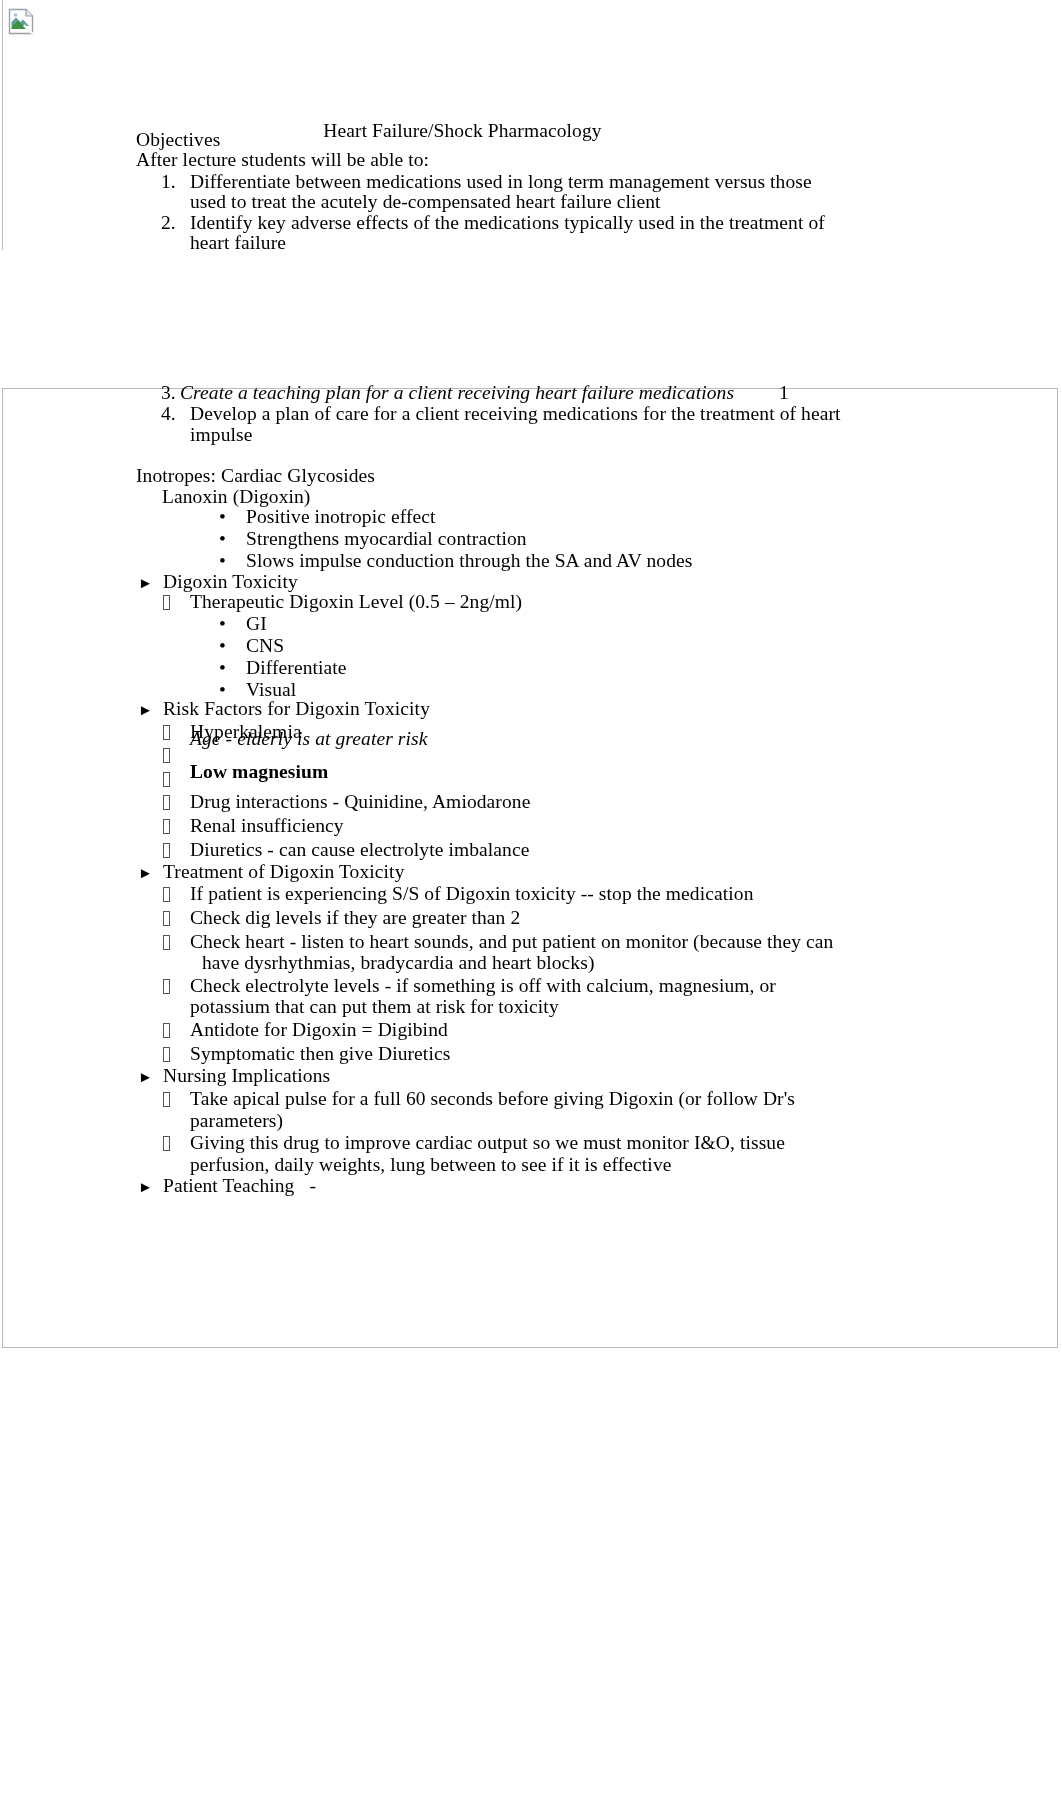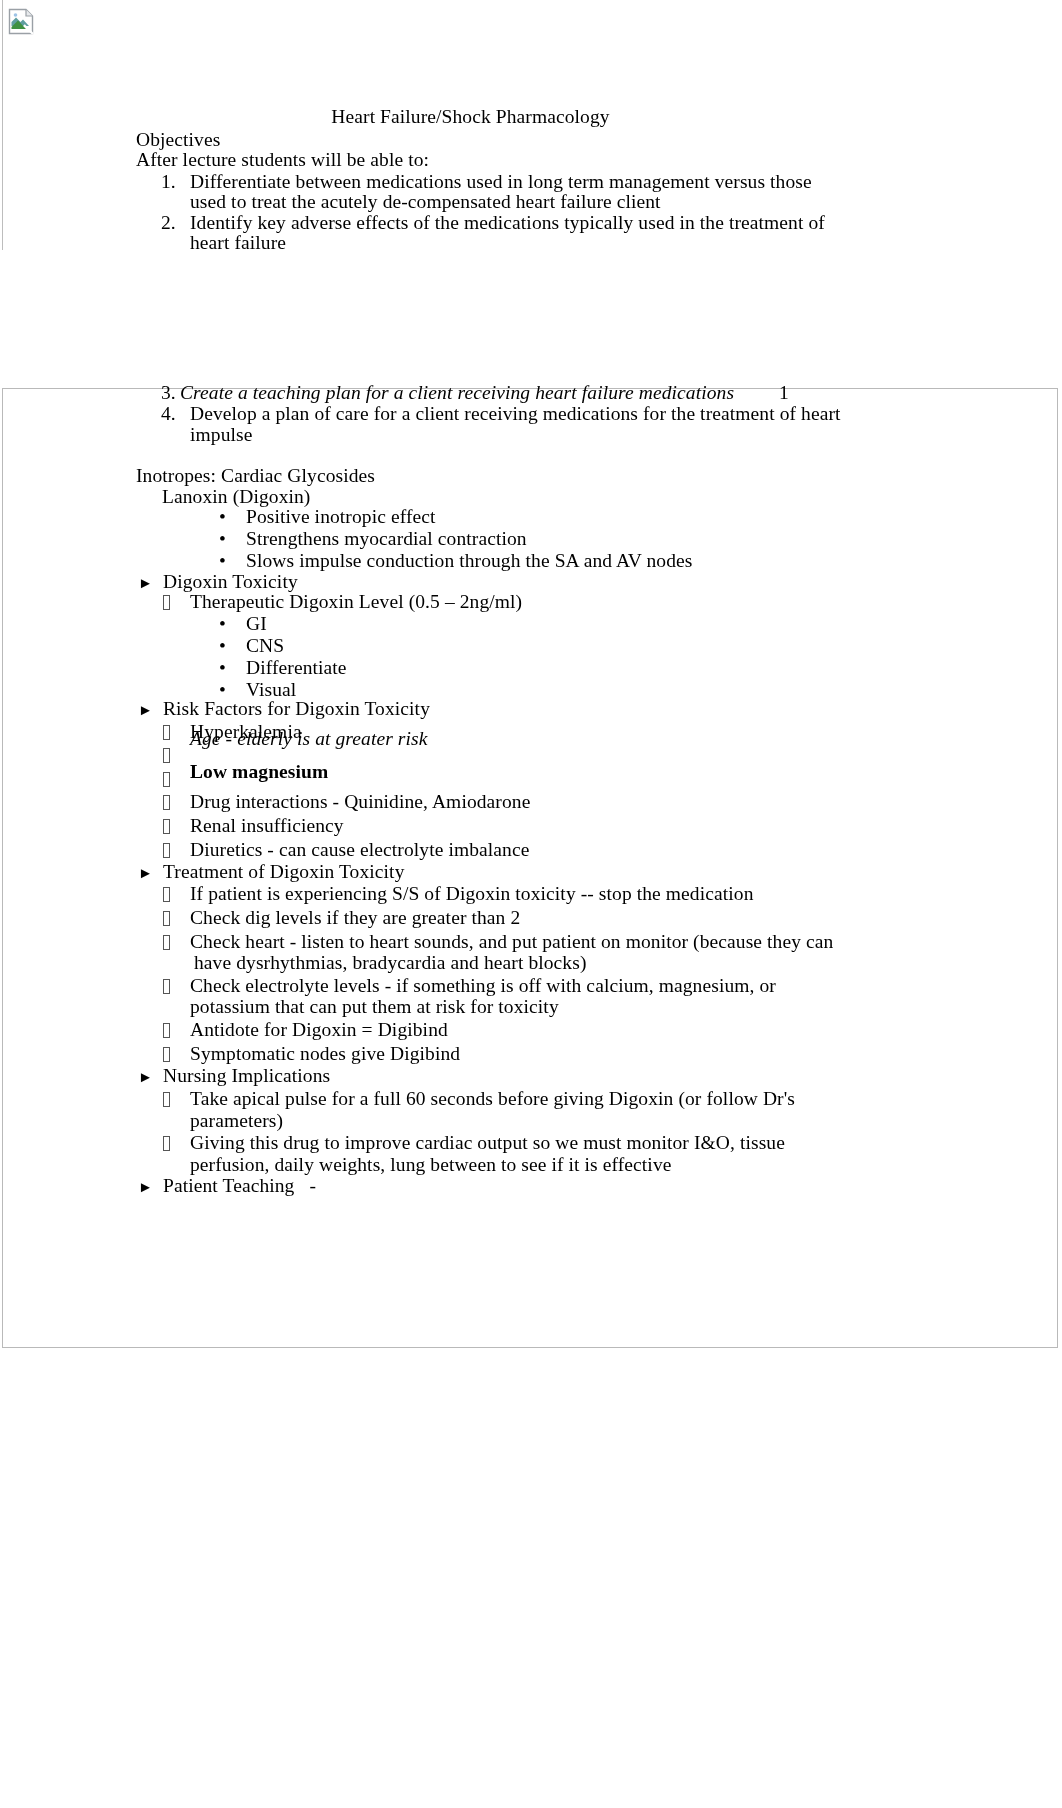--- a/index.html
+++ b/index.html
@@ -112,7 +112,7 @@
 
 <div class="doc">
 
-  <div class="line title" style="left:0px; top:106px; width:925px;padding-left:8px;">Heart Failure/Shock Pharmacology</div>
+  <div class="line title" style="left:0px; top:120px; width:925px;">Heart Failure/Shock Pharmacology</div>
 
   <div class="line" style="left:136px; top:129px;">Objectives</div>
   <div class="line" style="left:136px; top:149px;">After lecture students will be able to:</div>

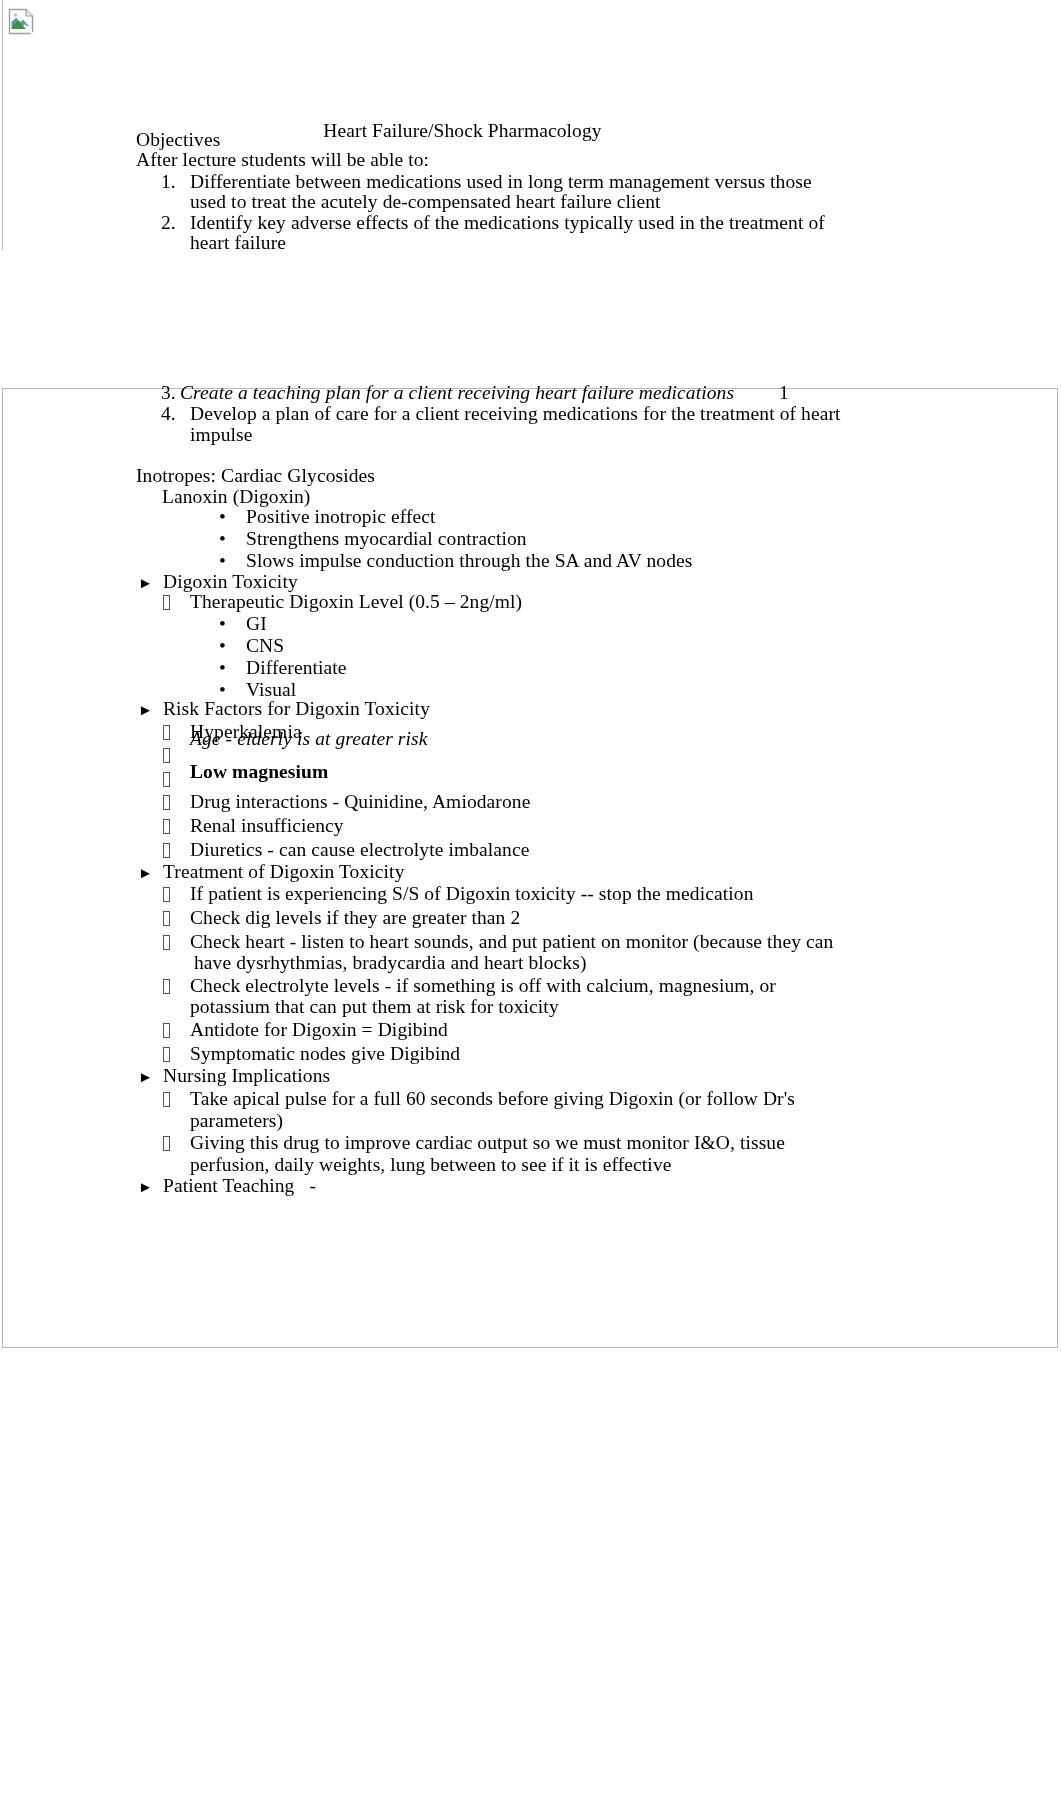--- a/index.html
+++ b/index.html
@@ -195,7 +195,7 @@
 
   <div class="bullet-box" style="left:163px; top:931px;"><span class="glyph-box"></span></div>
   <div class="line" style="left:190px; top:931px;">Check heart - listen to heart sounds, and put patient on monitor (because they can</div>
-  <div class="line" style="left:194px; top:952px;font-family:Liberation Serif, serif;">have dysrhythmias, bradycardia and heart blocks)</div>
+  <div class="line" style="left:202px; top:952px;font-family:Liberation Serif, serif;">have dysrhythmias, bradycardia and heart blocks)</div>
 
   <div class="bullet-box" style="left:163px; top:975px;"><span class="glyph-box"></span></div>
   <div class="line" style="left:190px; top:975px;">Check electrolyte levels - if something is off with calcium, magnesium, or</div>

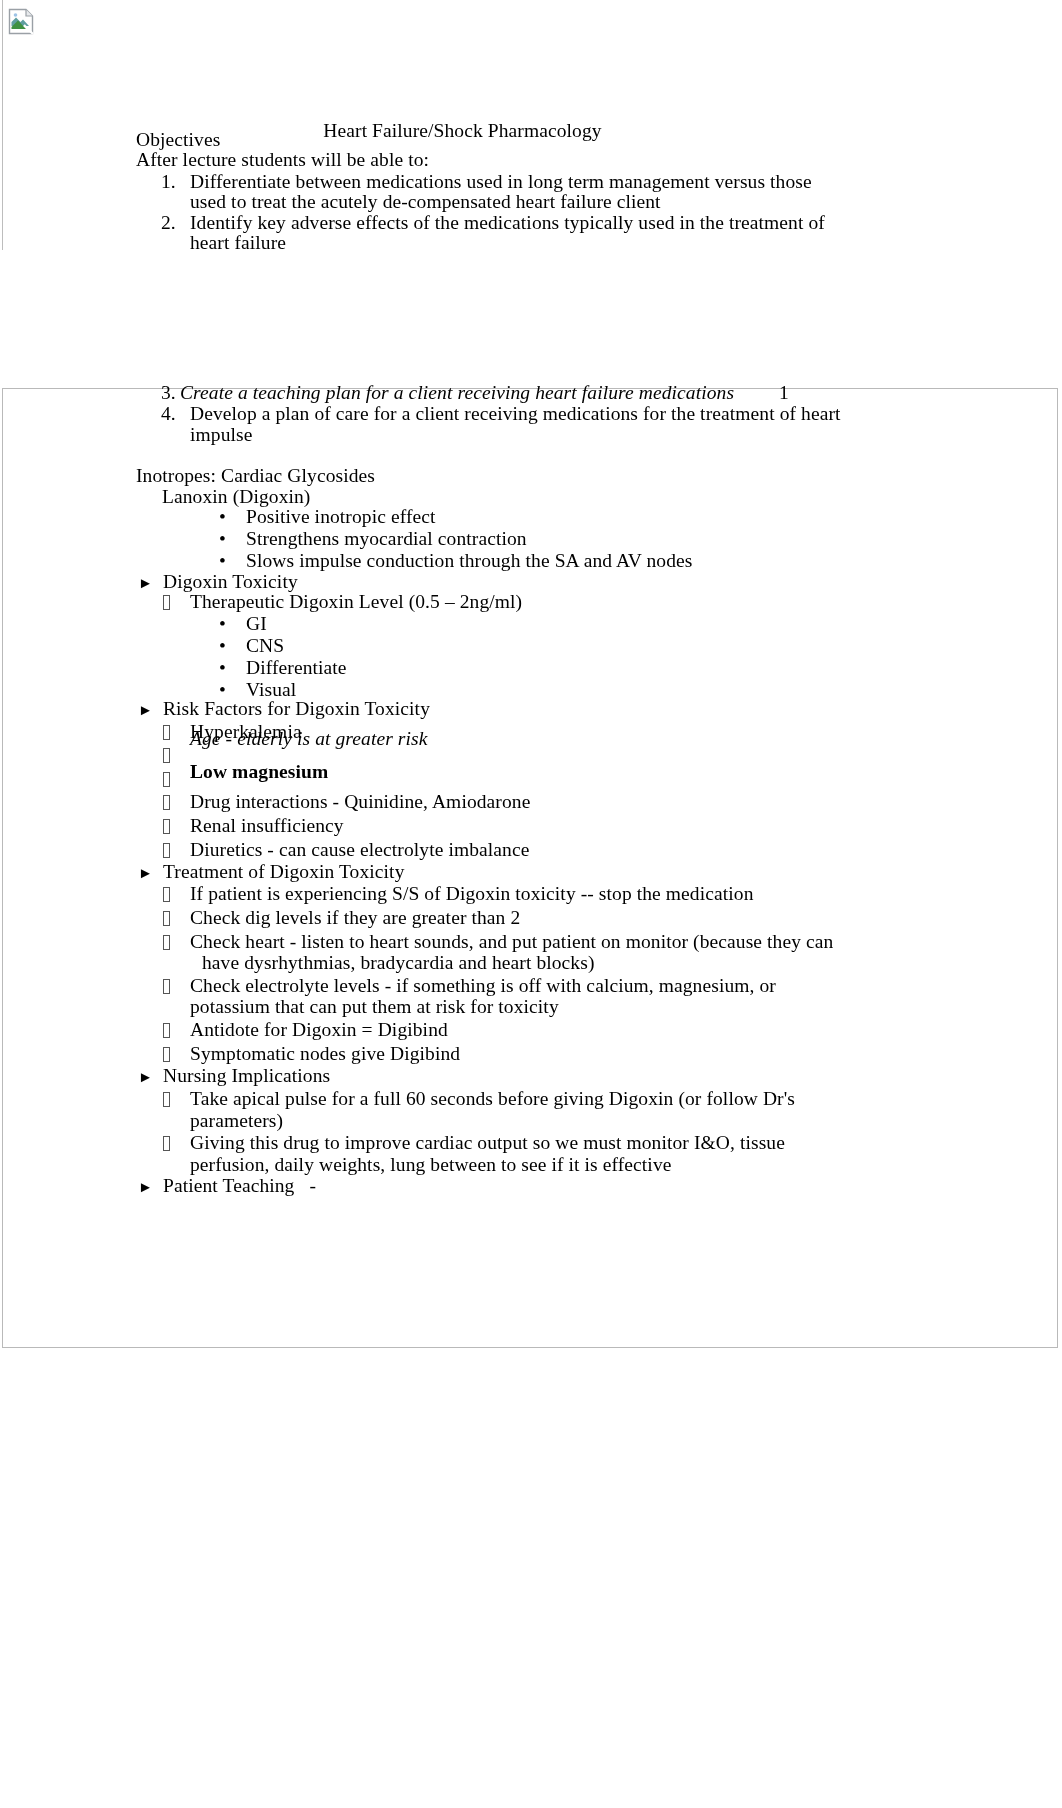--- a/index.html
+++ b/index.html
@@ -205,7 +205,7 @@
   <div class="line" style="left:190px; top:1019px;">Antidote for Digoxin = Digibind</div>
 
   <div class="bullet-box" style="left:163px; top:1043px;"><span class="glyph-box"></span></div>
-  <div class="line" style="left:190px; top:1043px;">Symptomatic nodes give Digibind</div>
+  <div class="line" style="left:190px; top:1043px;">Symptomatic then give Diuretics</div>
 
   <div class="bullet-arrow" style="left:138px; top:1067px;">►</div>
   <div class="line" style="left:163px; top:1065px;">Nursing Implications</div>

